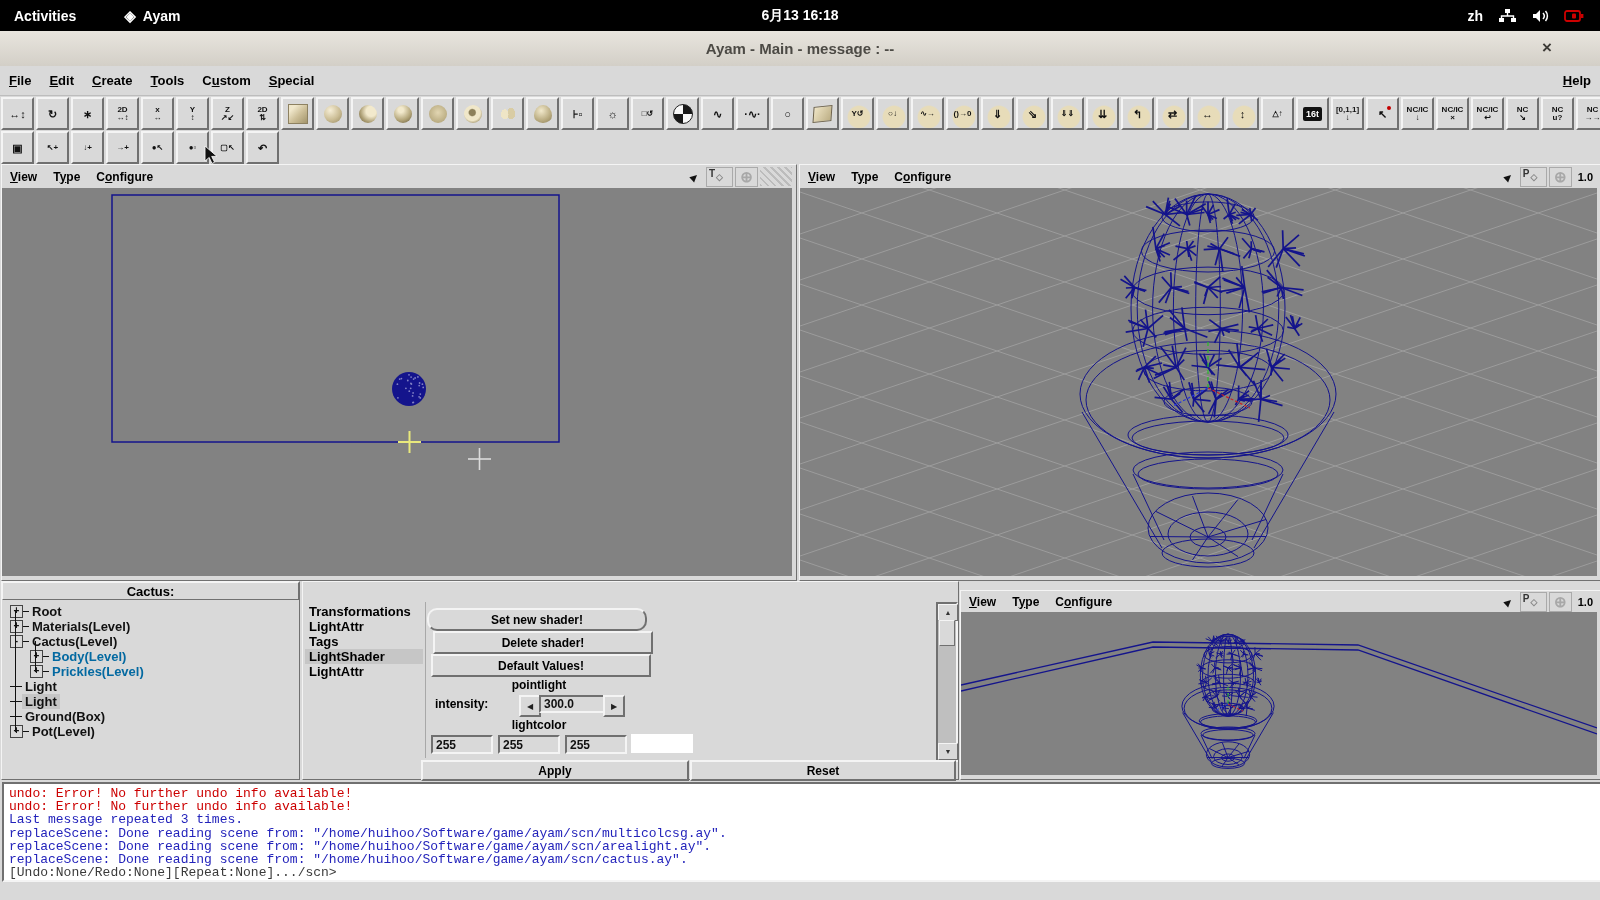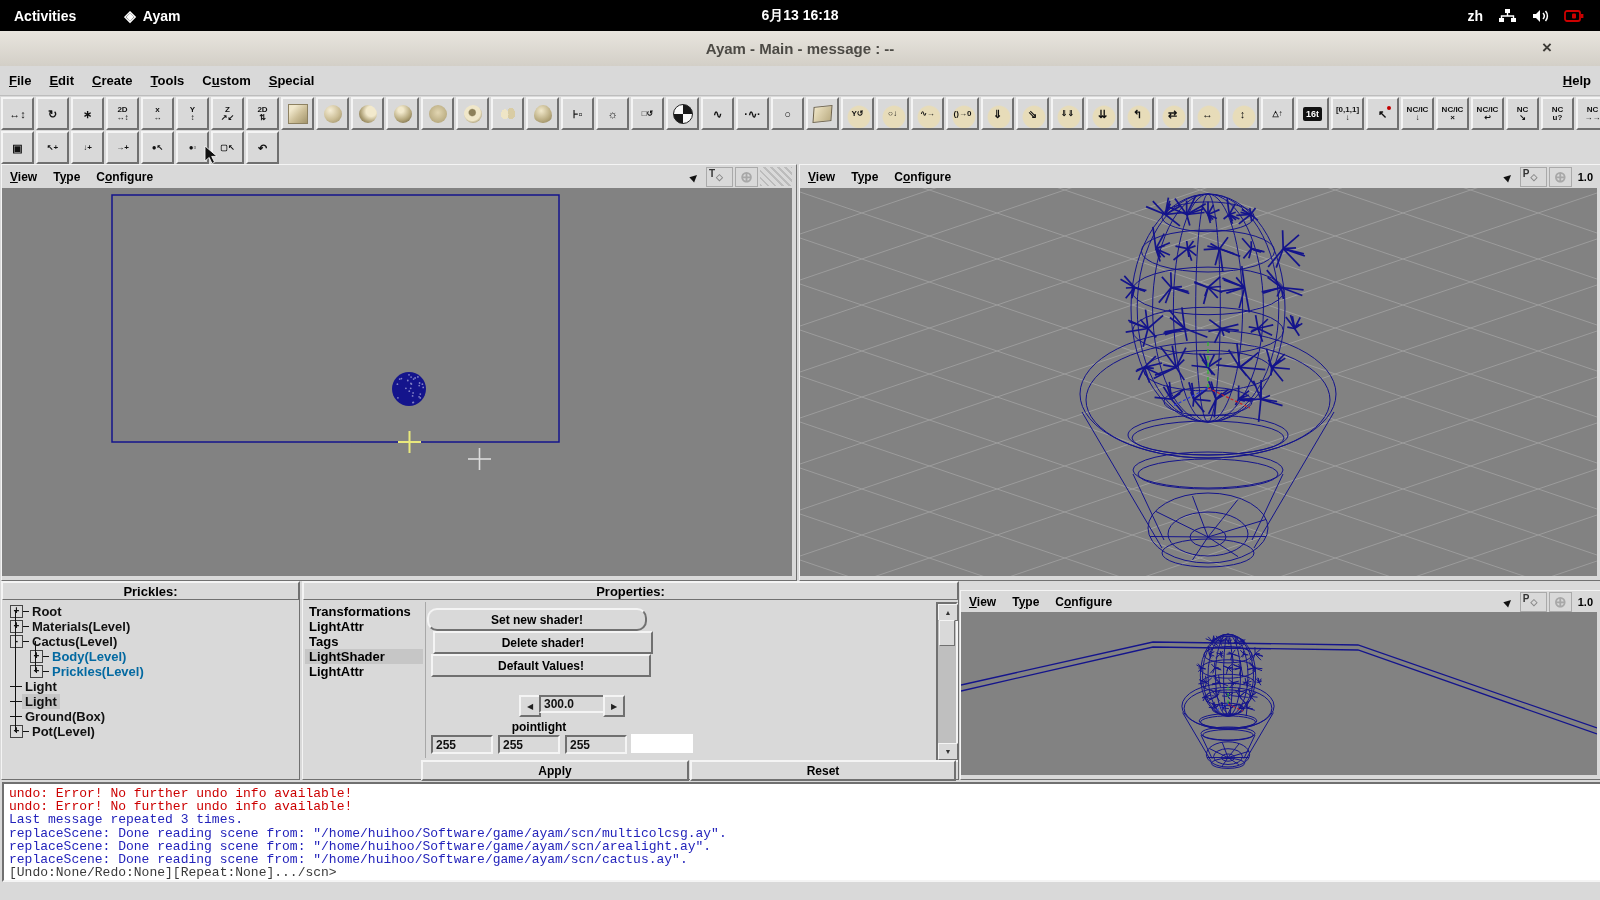--- a/index.html
+++ b/index.html
@@ -720,7 +720,7 @@
   </div>
 
   <div class="panel raised1" style="left:1px;top:581px;width:297px;height:197px;">
-    <div class="panel-title raised1">Prickles:</div>
+    <div class="panel-title raised1">Cactus:</div>
     <div class="tree" id="objtree">
       <div class="vline" style="left:13px;top:11px;height:121px;"></div>
       <div class="vline" style="left:33px;top:41px;height:31px;"></div>

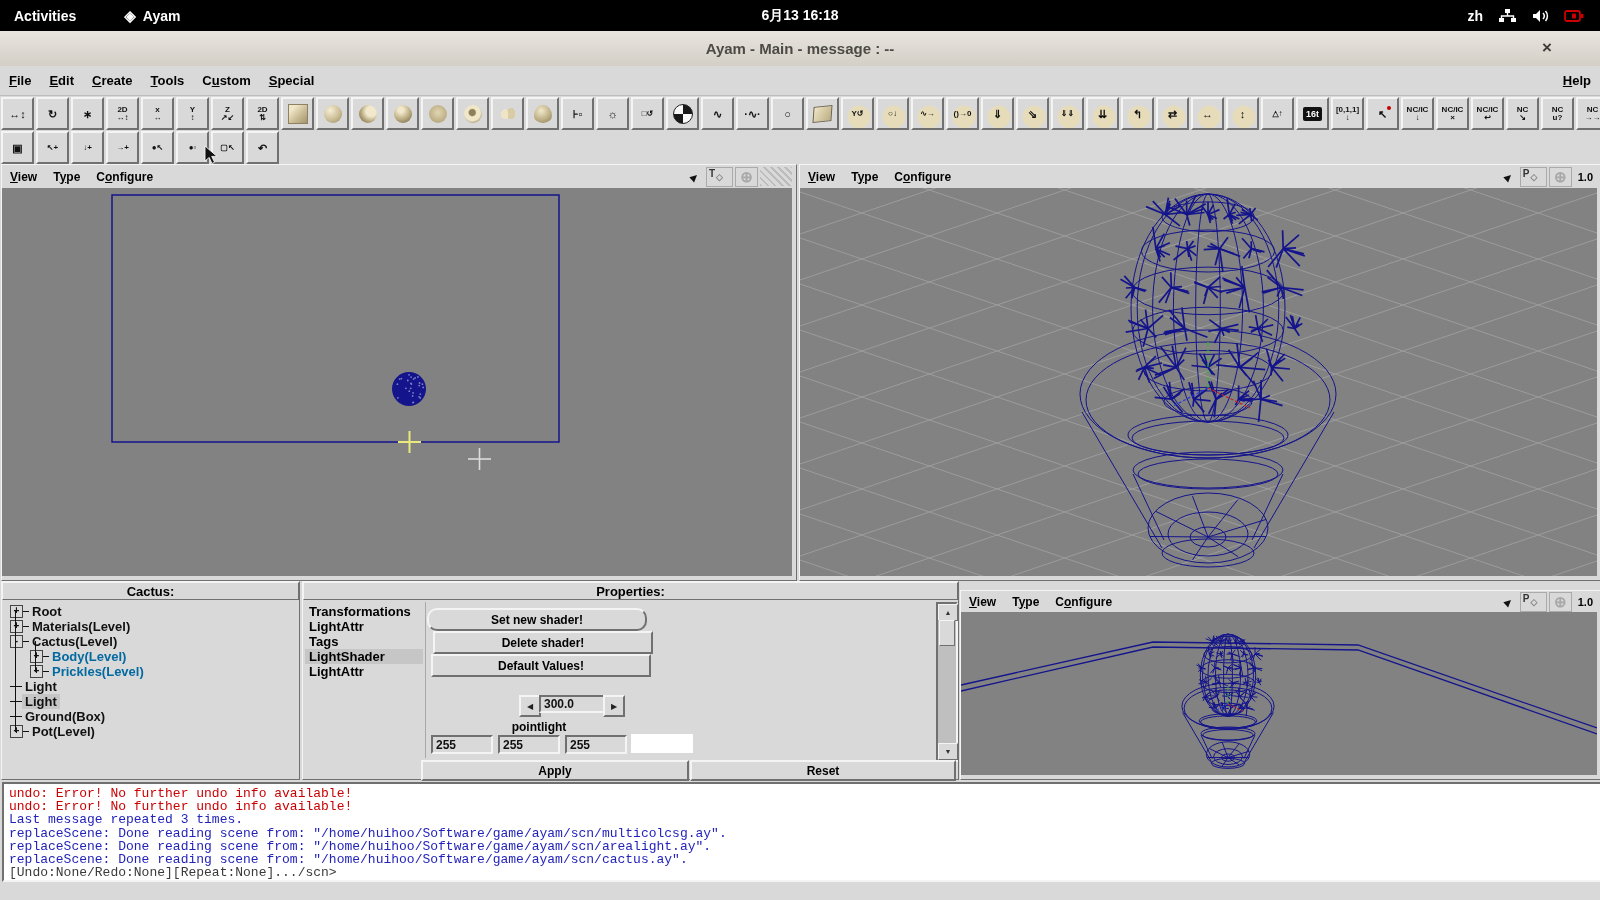--- a/index.html
+++ b/index.html
@@ -770,7 +770,6 @@
   </div>
 
   <div class="panel raised1" style="left:302px;top:581px;width:655px;height:197px;">
-    <div class="panel-title raised1">Properties:</div>
     <div class="plist" id="proplist" style="left:2px;top:22px;width:118px;">
         <div class="prow">Transformations</div>
         <div class="prow">LightAttr</div>

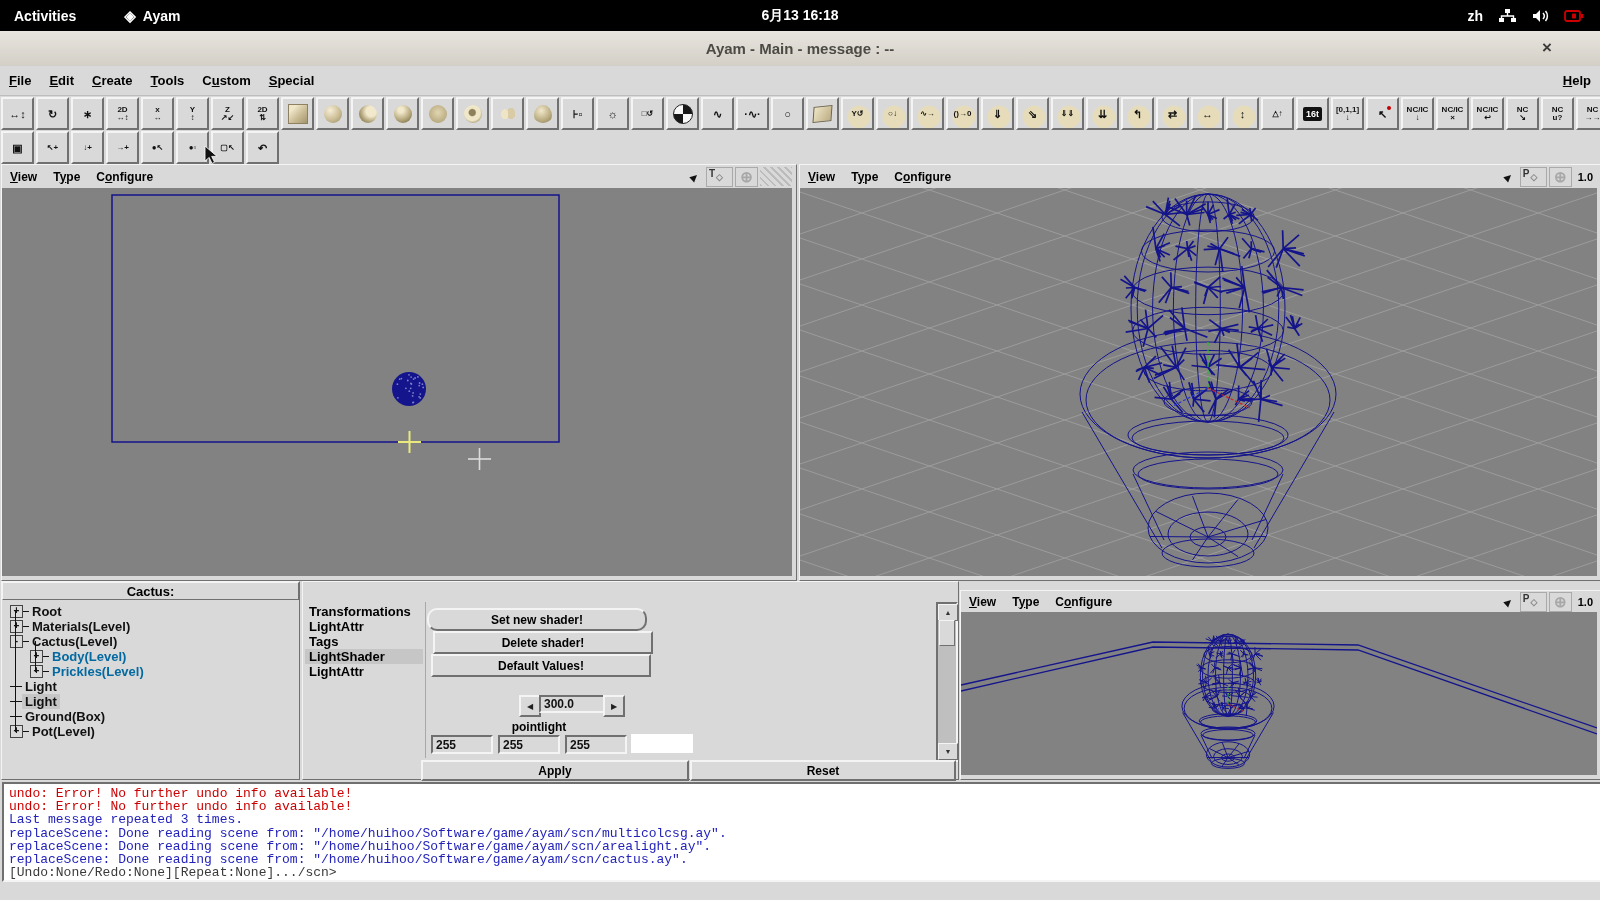--- a/index.html
+++ b/index.html
@@ -89,7 +89,7 @@
   .prow.sel{background:#c6c6c6;}
   .pbtn{position:absolute;background:#d9d9d9;display:flex;align-items:center;justify-content:center;
         font-size:12px;font-weight:bold;color:#000;}
-  .plabel{position:absolute;font-size:12px;font-weight:bold;display:flex;align-items:center;justify-content:center;margin-top:42px;}
+  .plabel{position:absolute;font-size:12px;font-weight:bold;display:flex;align-items:center;justify-content:center;}
   .pentry{position:absolute;background:#d9d9d9;font-size:12px;display:flex;align-items:center;padding:0 3px;
           font-weight:bold;color:#111;}
   .spin{position:absolute;background:#d9d9d9;display:flex;align-items:center;justify-content:center;

